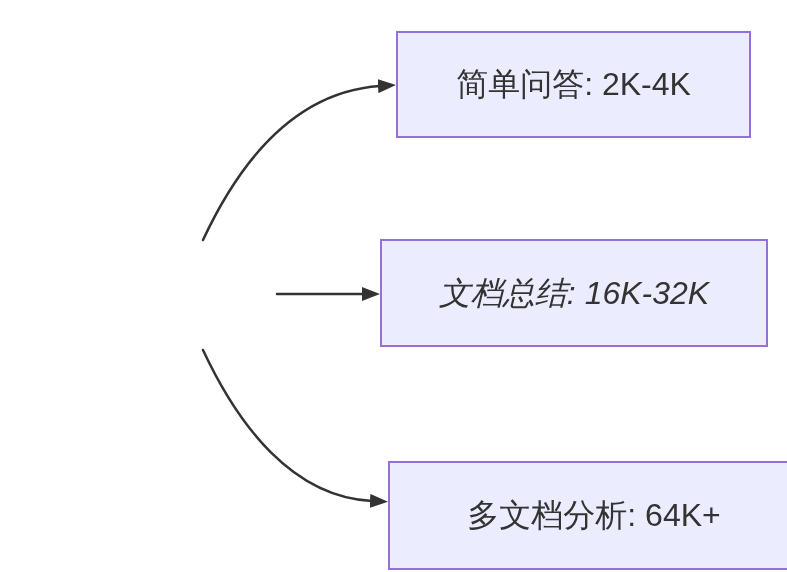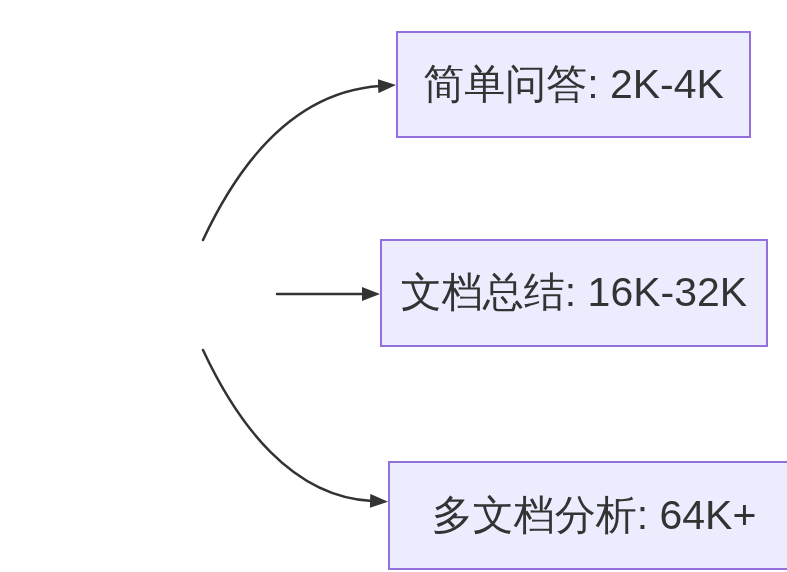--- a/index.html
+++ b/index.html
@@ -45,7 +45,7 @@
     background: var(--node-fill);
     border: 2px solid var(--node-border);
     color: var(--text-color);
-    font-size: 41px;
+    font-size: 32px;
     line-height: 1.2;
     display: flex;
     align-items: center;

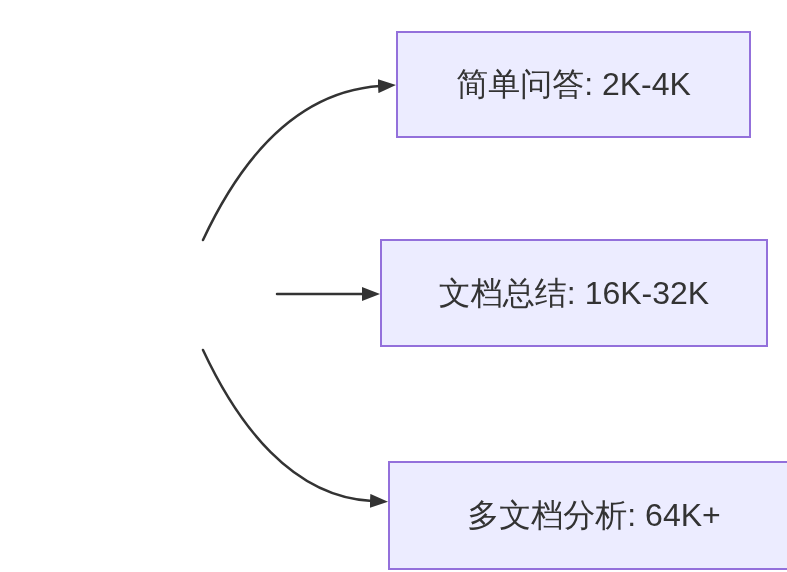--- a/index.html
+++ b/index.html
@@ -55,7 +55,7 @@
   }
   .node-root   { left: 31px;  top: 240px; width: 246px; height: 109px; }
   .node-b1     { left: 396px; top: 31px;  width: 355px; height: 107px; }
-  .node-b2     { left: 380px; top: 239px; width: 388px; height: 108px; }
+  .node-b2     { left: 380px; top: 239px; width: 388px; height: 108px; font-style: italic; }
   .node-b3     { left: 388px; top: 461px; width: 412px; height: 109px; }
 </style>
 </head>

